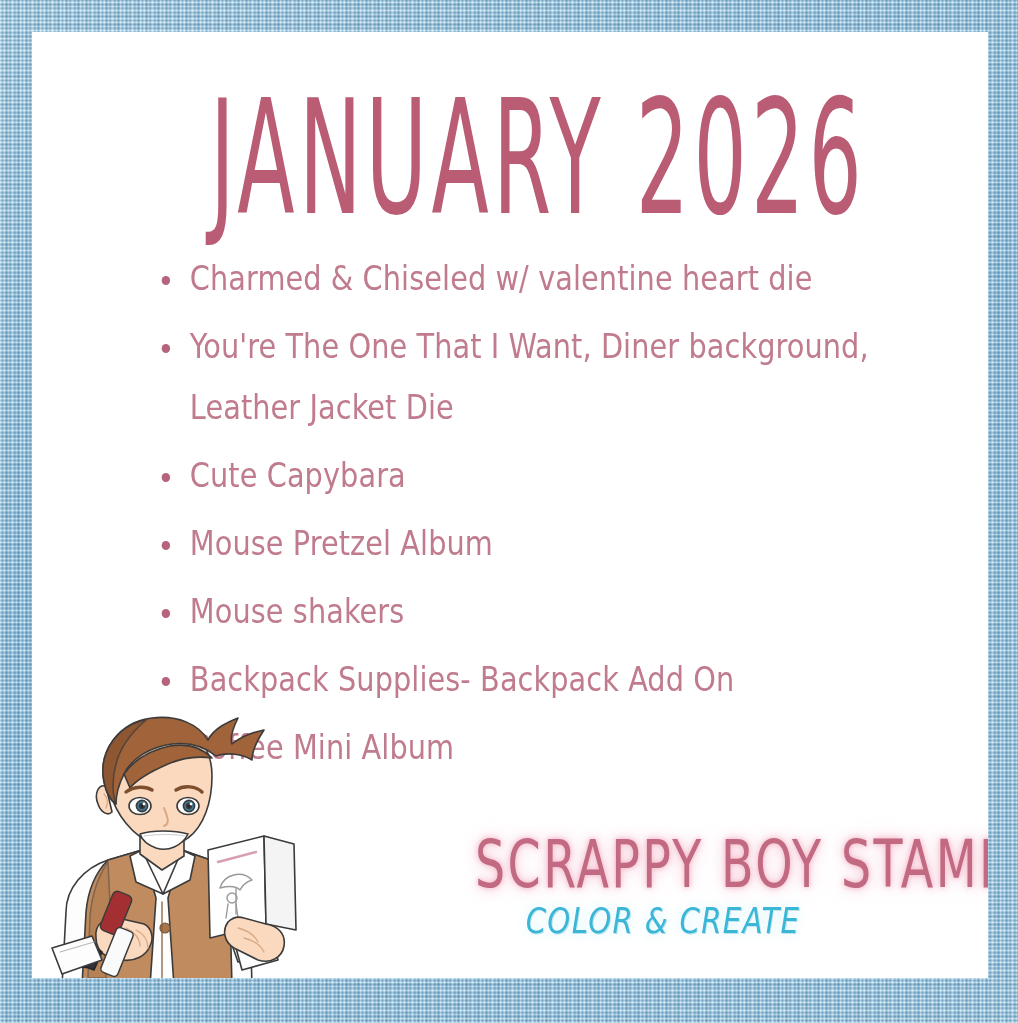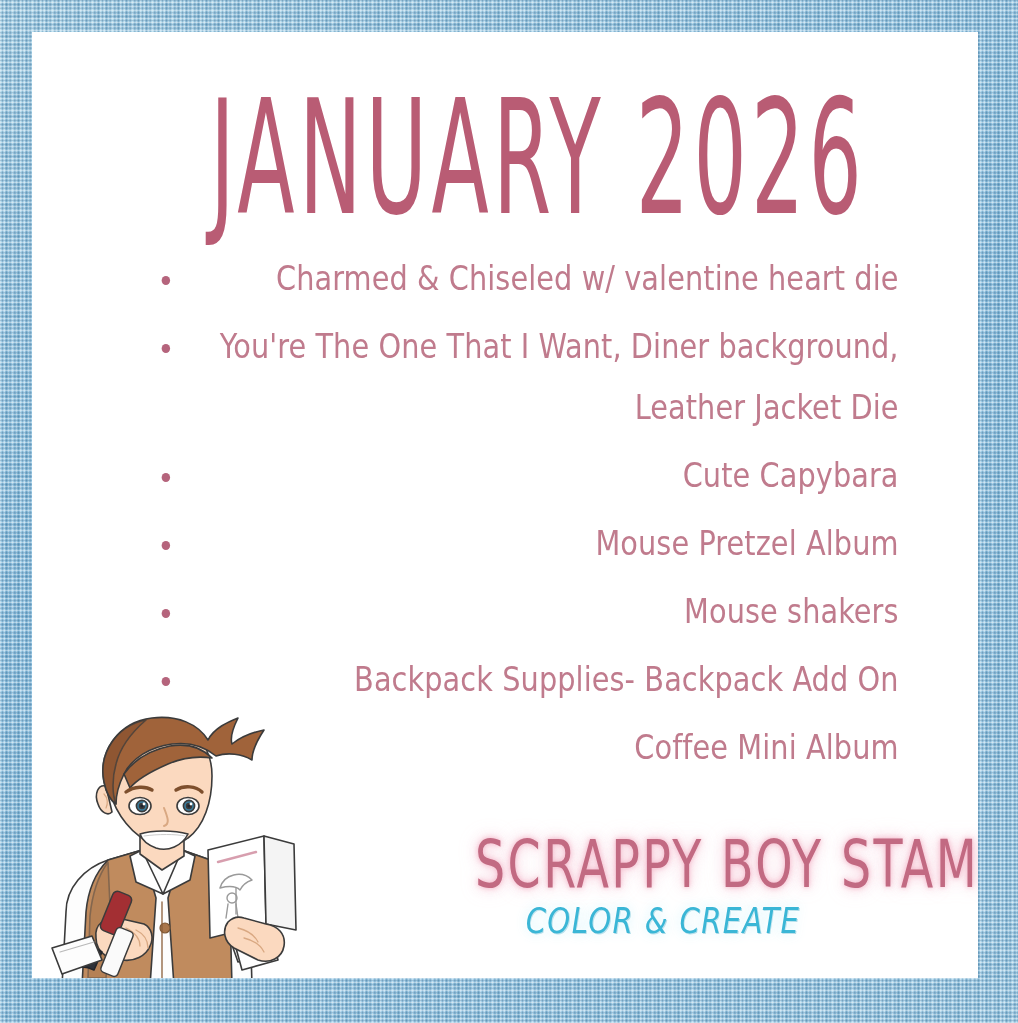--- a/index.html
+++ b/index.html
@@ -50,6 +50,7 @@
     height: 946px;
     background: #ffffff;
     overflow: hidden;
+    padding-left: 10px;
   }
 
   

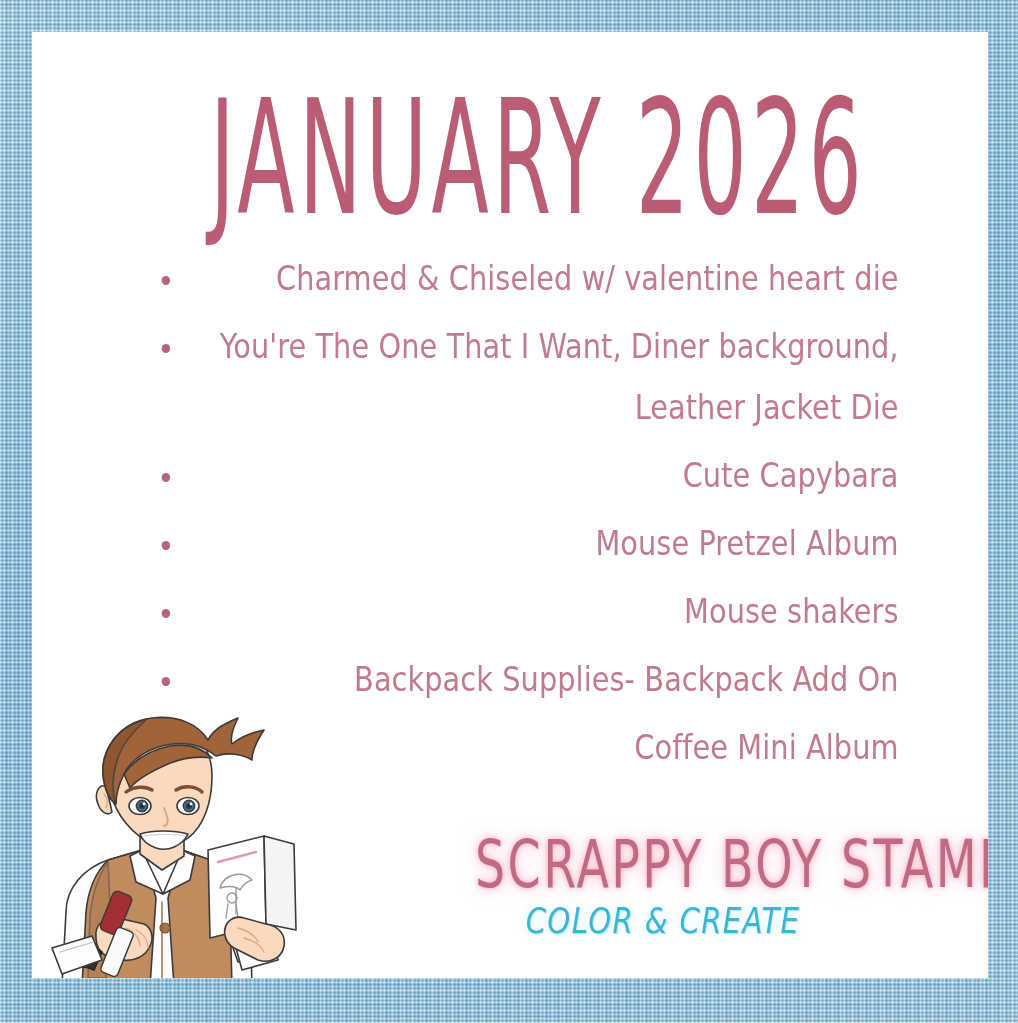--- a/index.html
+++ b/index.html
@@ -78,7 +78,6 @@
     margin: 0;
     padding: 0;
     list-style: none;
-    text-align: right;
   }
 
   .list-item {

